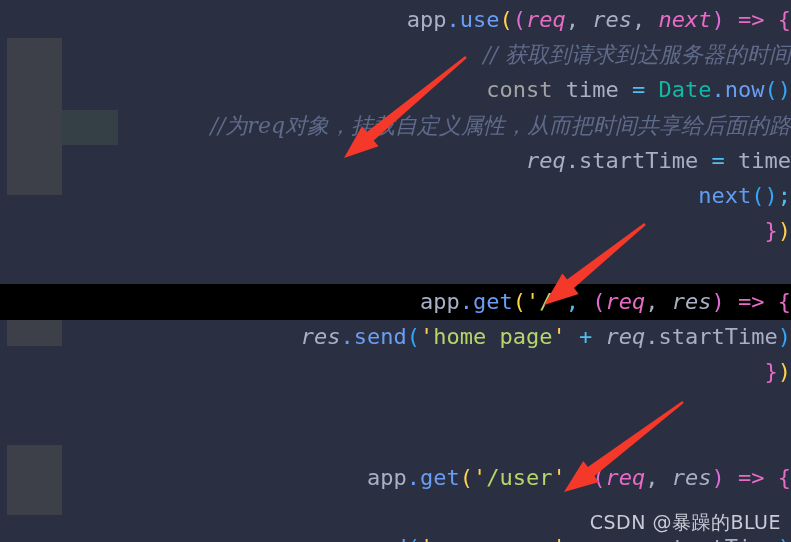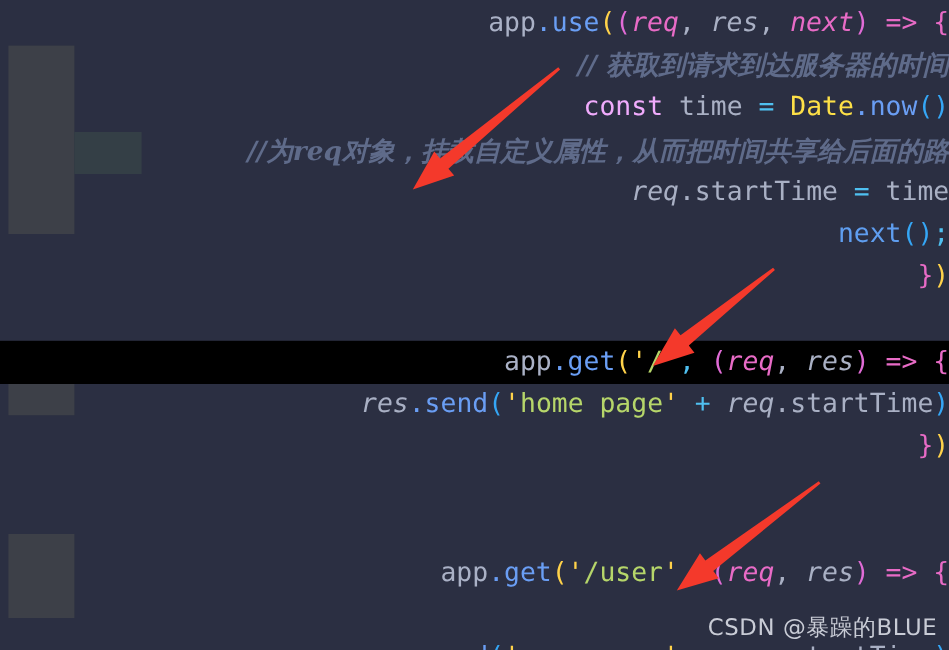--- a/index.html
+++ b/index.html
@@ -67,7 +67,7 @@
   .t-quote   { color: #ffd24a; }
   .t-arrow   { color: #e86bc6; }
   .t-op      { color: #4fc0f0; }
-  .t-cmt     { color: #5f6b8a; font-style: italic; font-weight: bold; }
+  .t-cmt     { color: #5f6b8a; font-style: italic; }
   .t-num     { color: #fde047; }
   .t-semi    { color: #4fc0f0; }
   .t-brace-p { color: #e86bc6; }

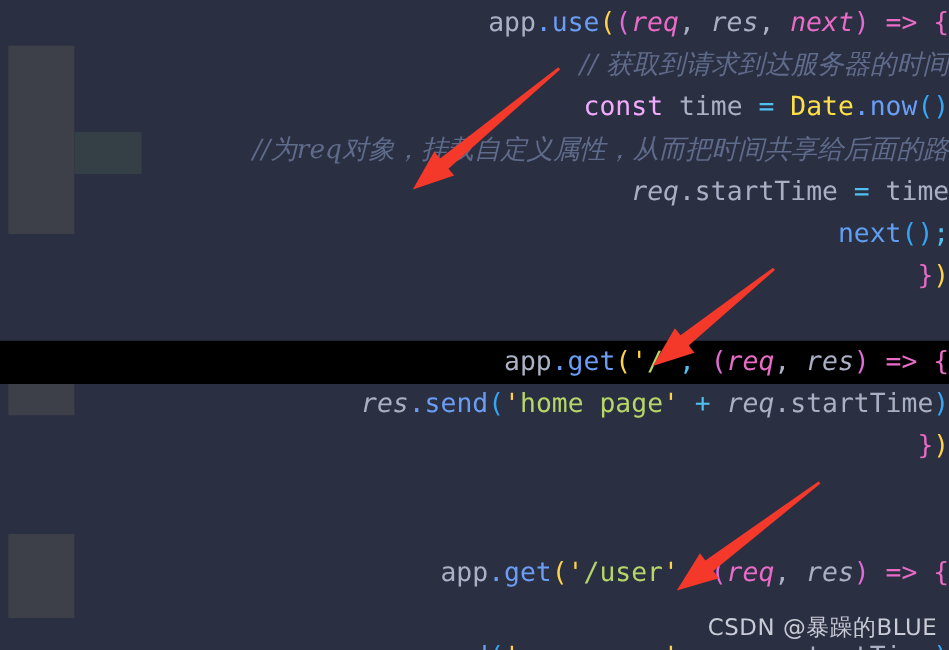--- a/index.html
+++ b/index.html
@@ -57,7 +57,7 @@
   .t-var     { color: #aab1c6; }
   .t-prop    { color: #6a9ef4; }
   .t-func    { color: #5f9ef0; }
-  .t-kw      { color: #f0abfc; }
+  .t-kw      { color: #a3a3a3; }
   .t-paren-y { color: #ffd24a; }
   .t-paren-p { color: #e06bd6; }
   .t-paren-c { color: #35a6f5; }

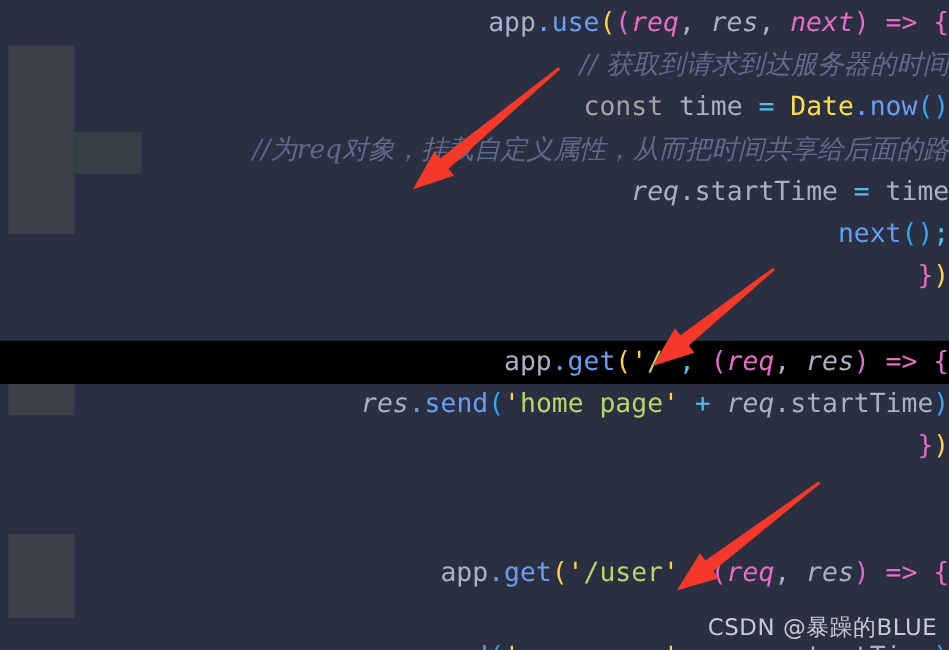--- a/index.html
+++ b/index.html
@@ -68,7 +68,7 @@
   .t-arrow   { color: #e86bc6; }
   .t-op      { color: #4fc0f0; }
   .t-cmt     { color: #5f6b8a; font-style: italic; }
-  .t-num     { color: #fde047; }
+  .t-num     { color: #14b8a6; }
   .t-semi    { color: #4fc0f0; }
   .t-brace-p { color: #e86bc6; }
   .t-brace-y { color: #ffd24a; }

